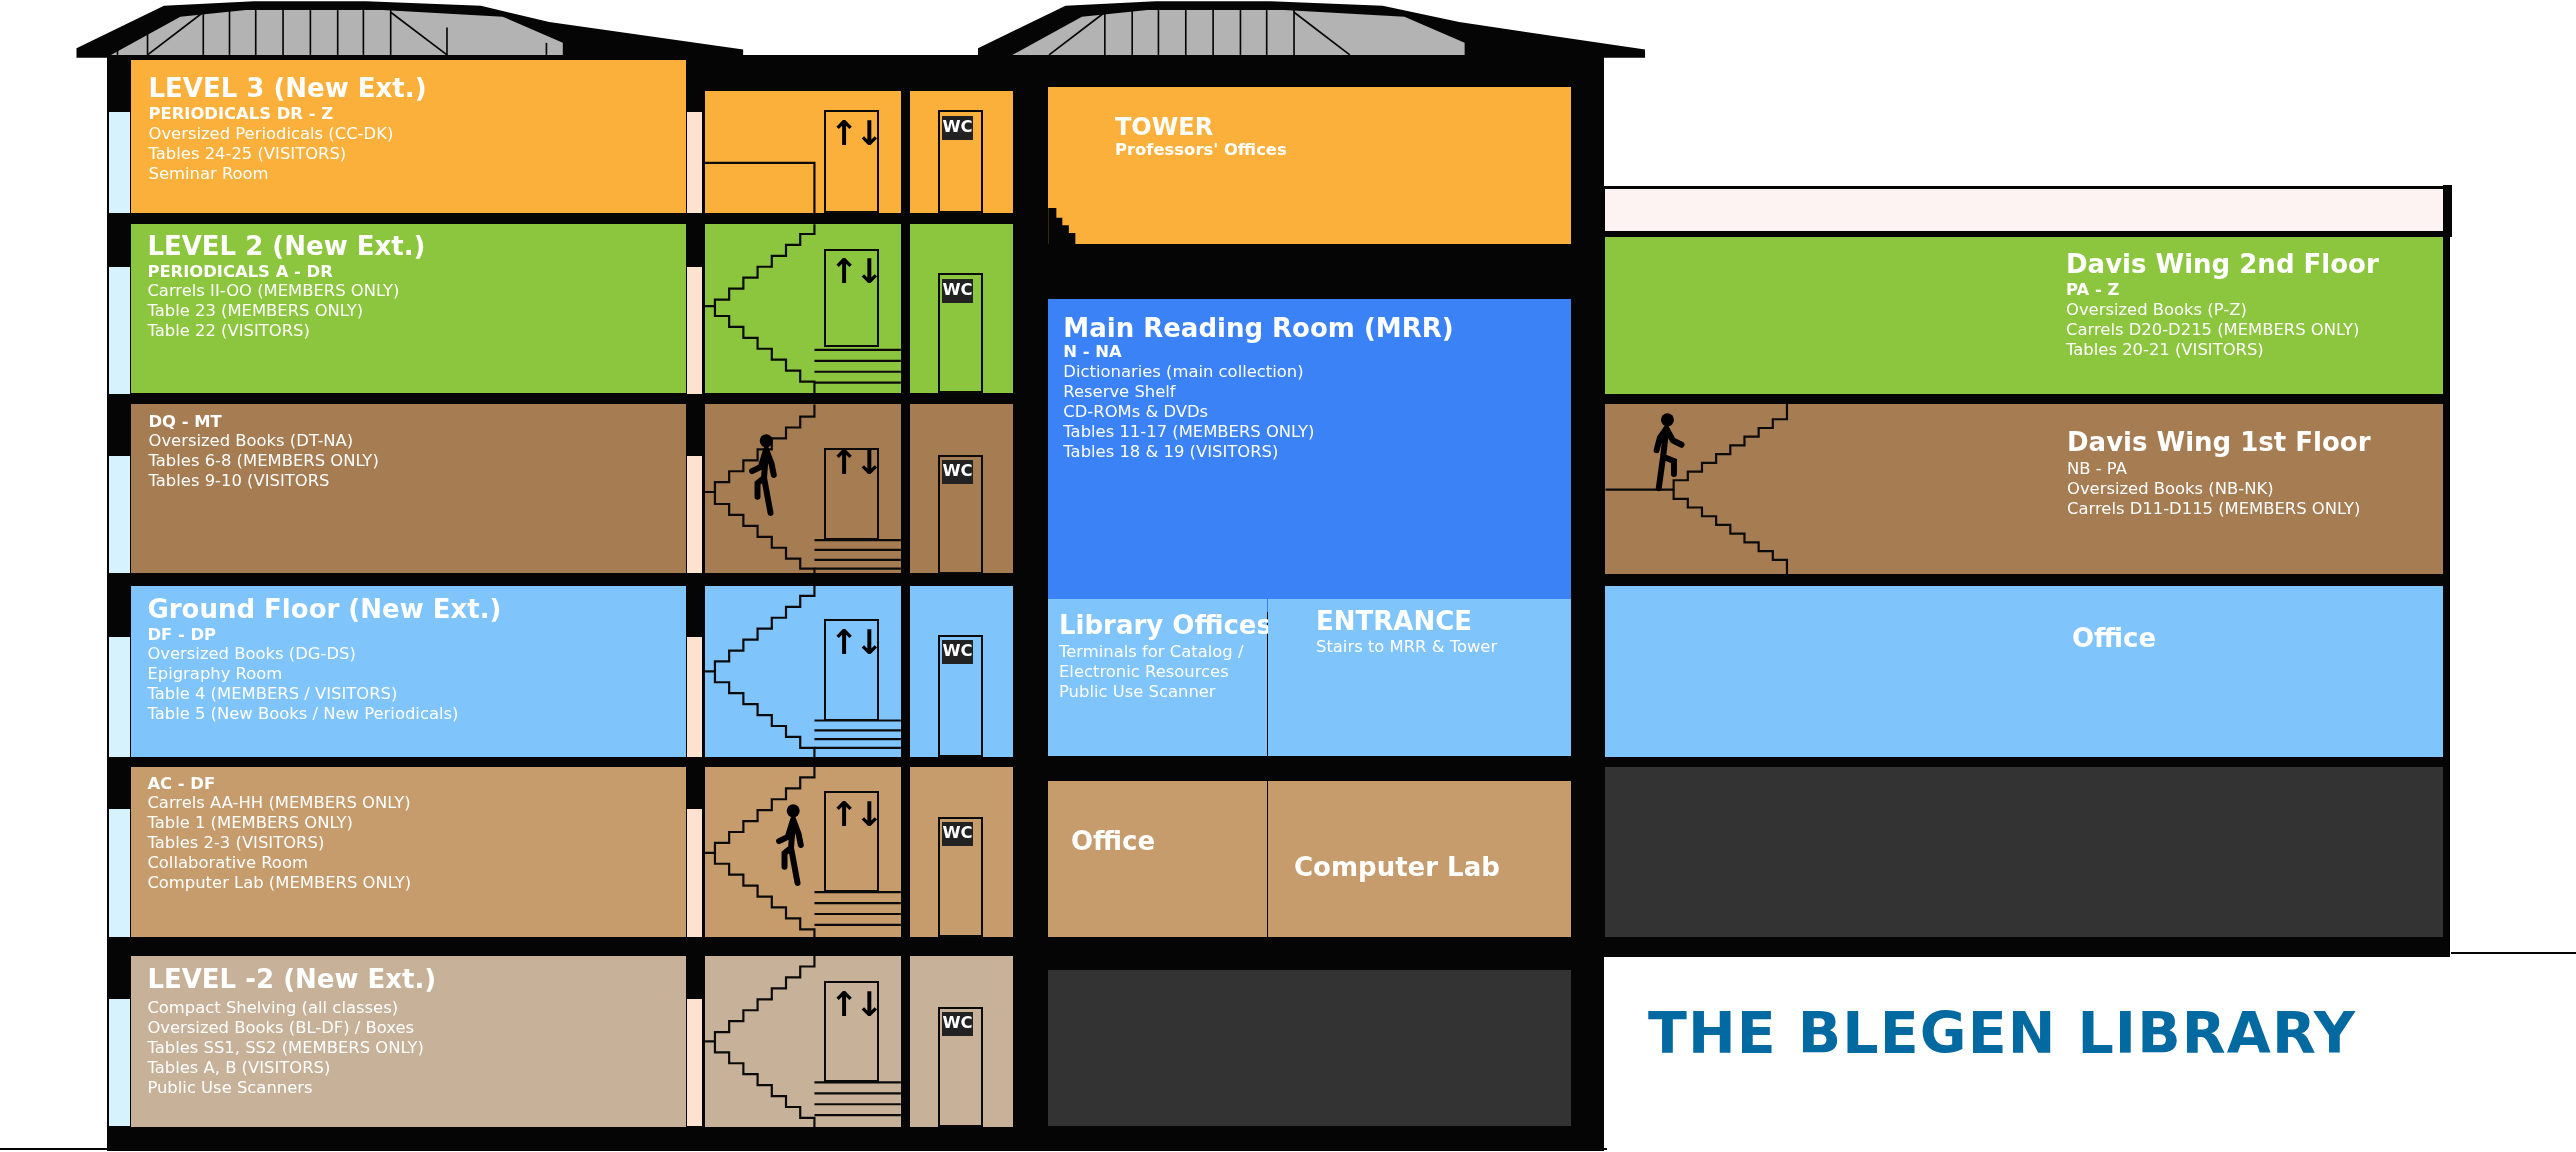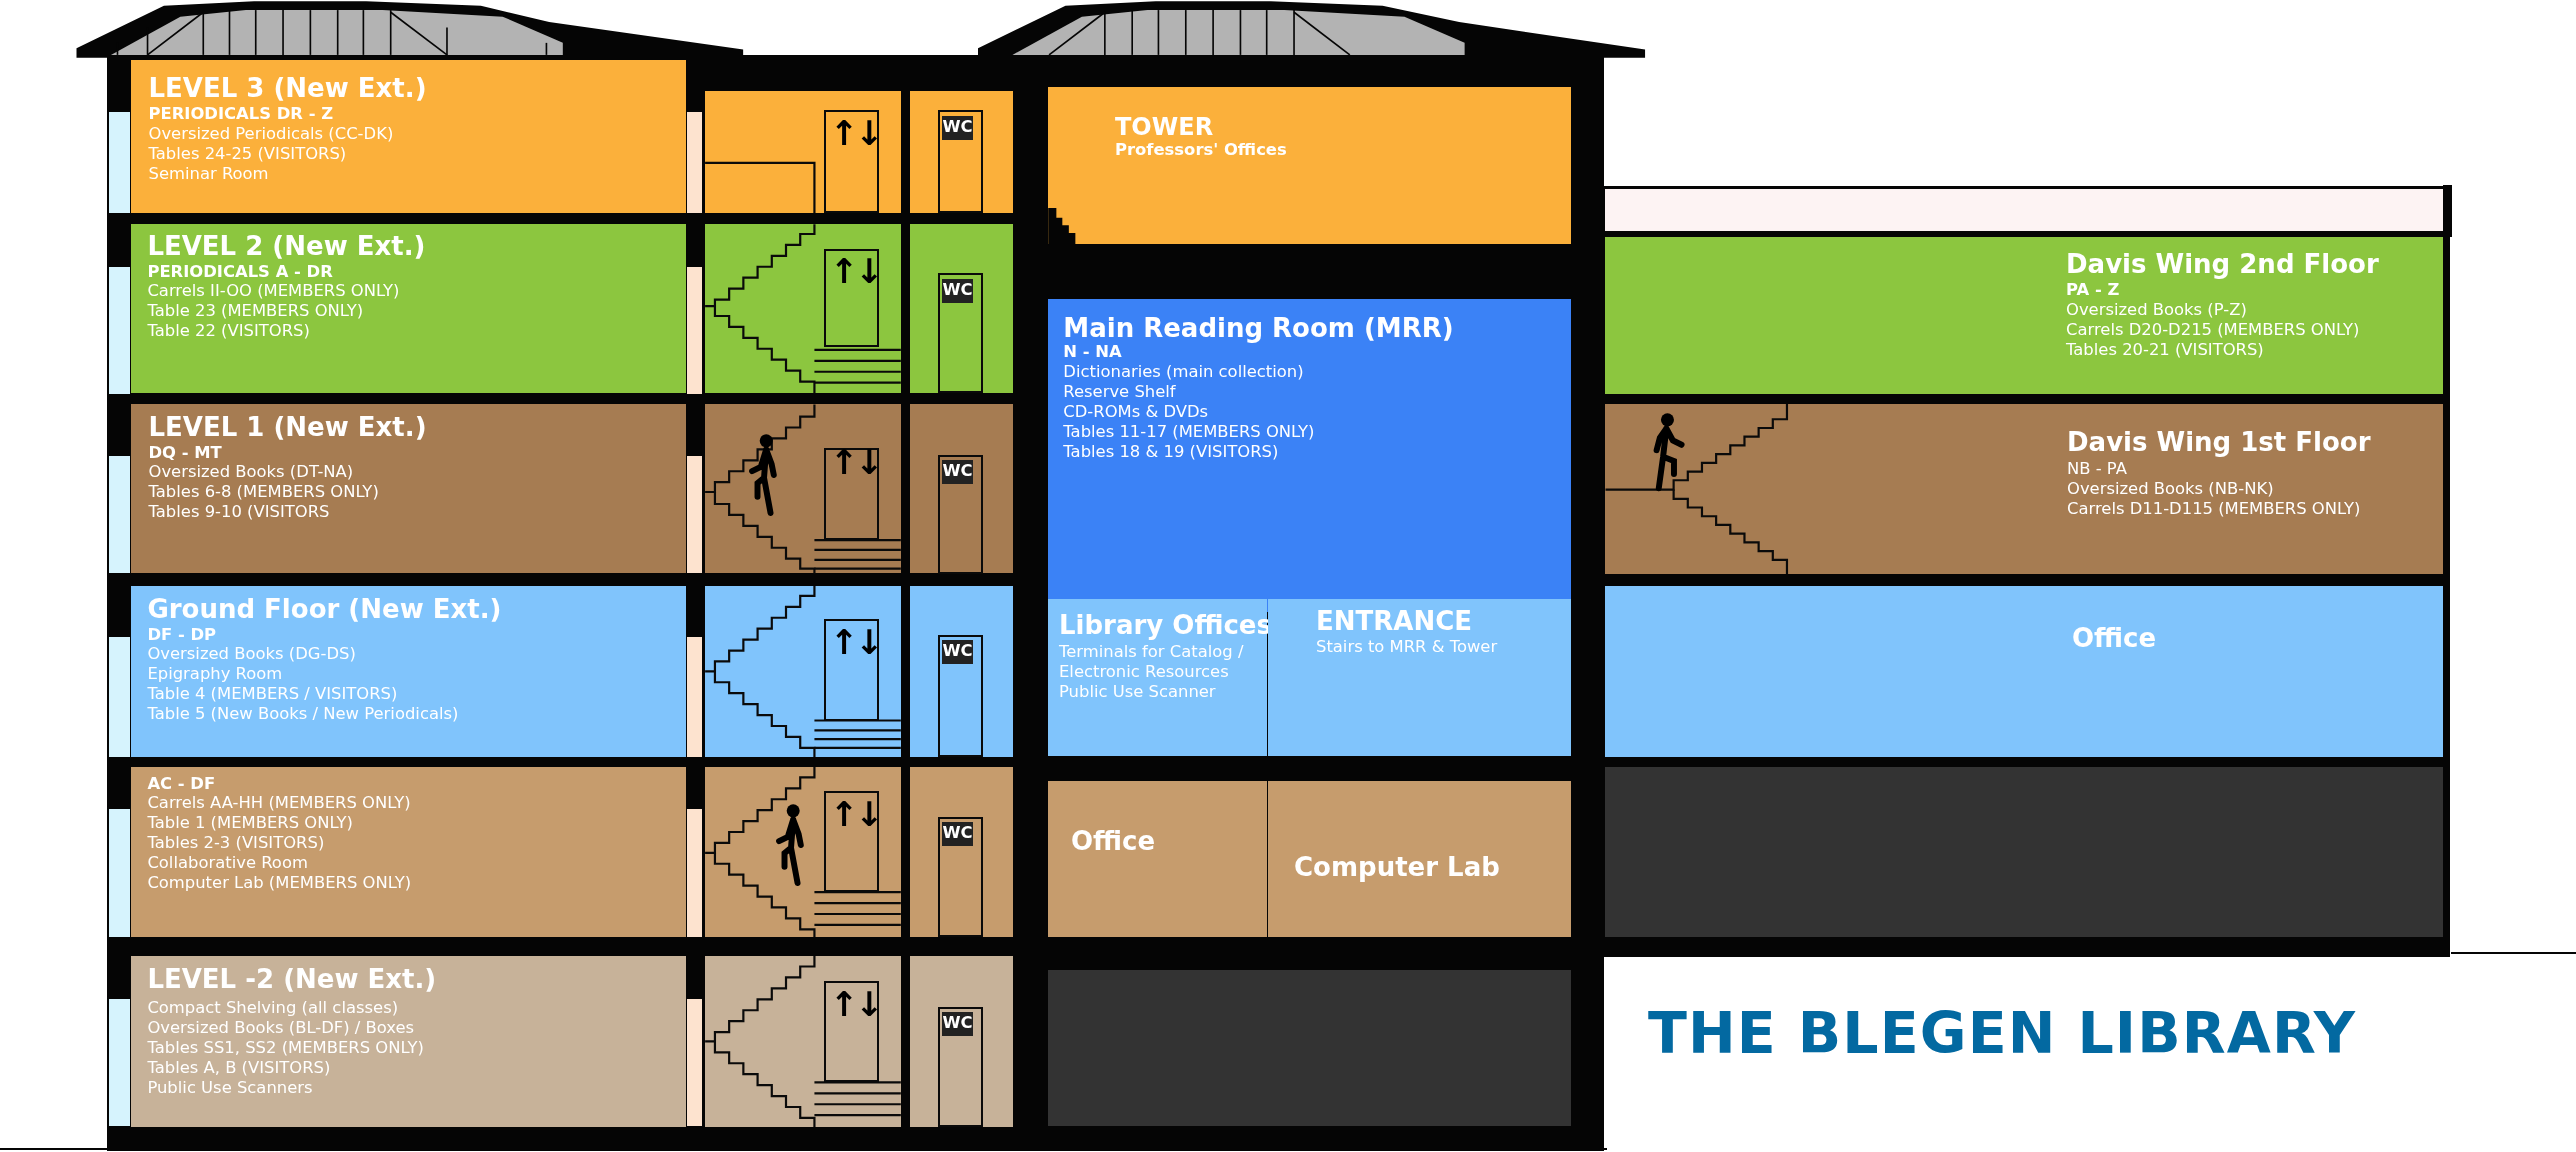--- a/index.html
+++ b/index.html
@@ -95,7 +95,6 @@
 </div>
 
 <div class="room" style="left:131px;top:404px;width:555px;height:169px;background:#a67c52;padding:7.7px 0 0 17.5px;">
-  <div class="title">LEVEL 1 (New Ext.)</div>
   <div class="sub">DQ - MT</div>
   <div class="line">Oversized Books (DT-NA)</div>
   <div class="line">Tables 6-8 (MEMBERS ONLY)</div>

